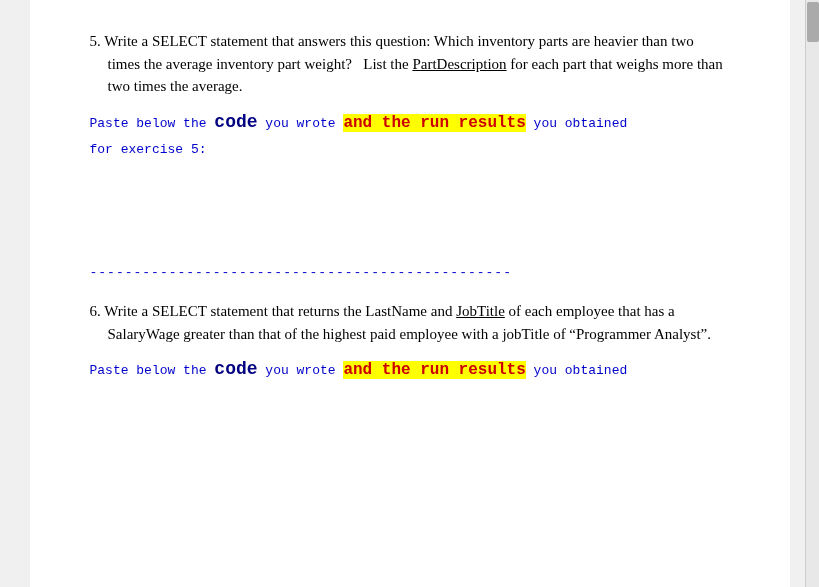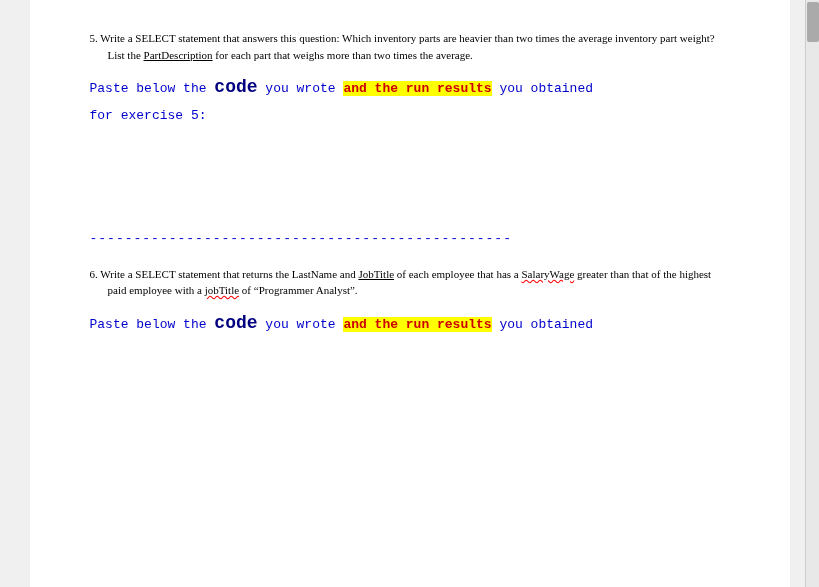--- a/index.html
+++ b/index.html
@@ -49,7 +49,7 @@
     }
 
     .question-text {
-      font-size: 11px;
+      font-size: 15px;
       line-height: 1.5;
       margin-bottom: 10px;
       text-indent: -18px;

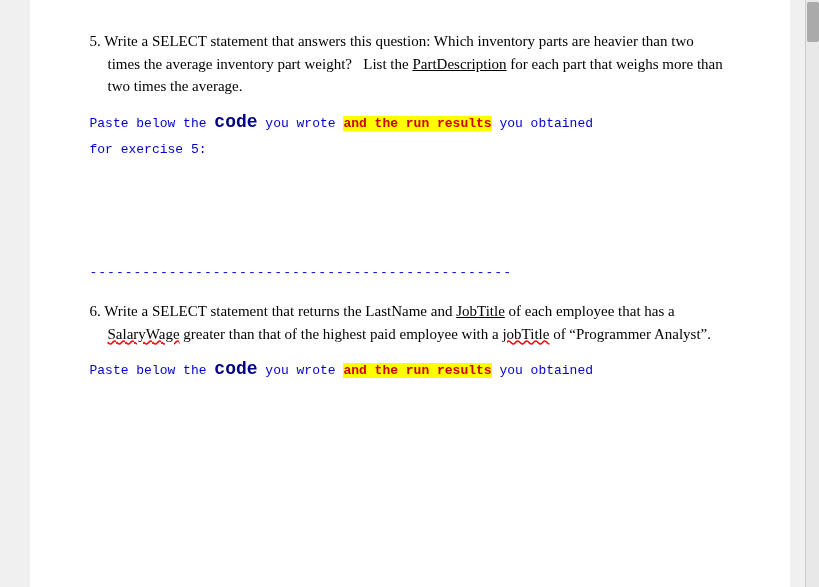--- a/index.html
+++ b/index.html
@@ -79,7 +79,7 @@
       color: #cc0000;
       font-weight: bold;
       font-family: "Courier New", Courier, monospace;
-      font-size: 13px;
+      font-size: 16px;
       margin-top: 12px;
     }
 

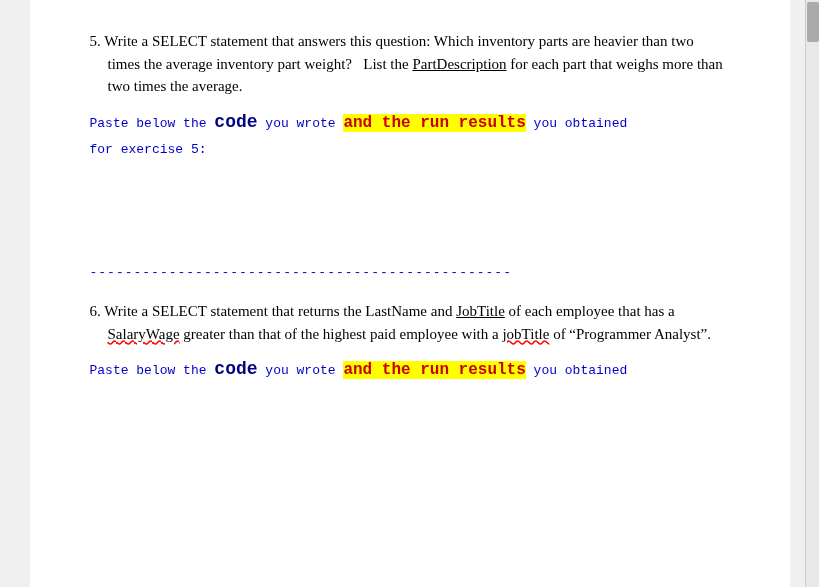--- a/index.html
+++ b/index.html
@@ -57,7 +57,6 @@
     }
 
     .underline {
-      text-decoration: underline;
       text-decoration-color: red;
       text-decoration-style: wavy;
     }

